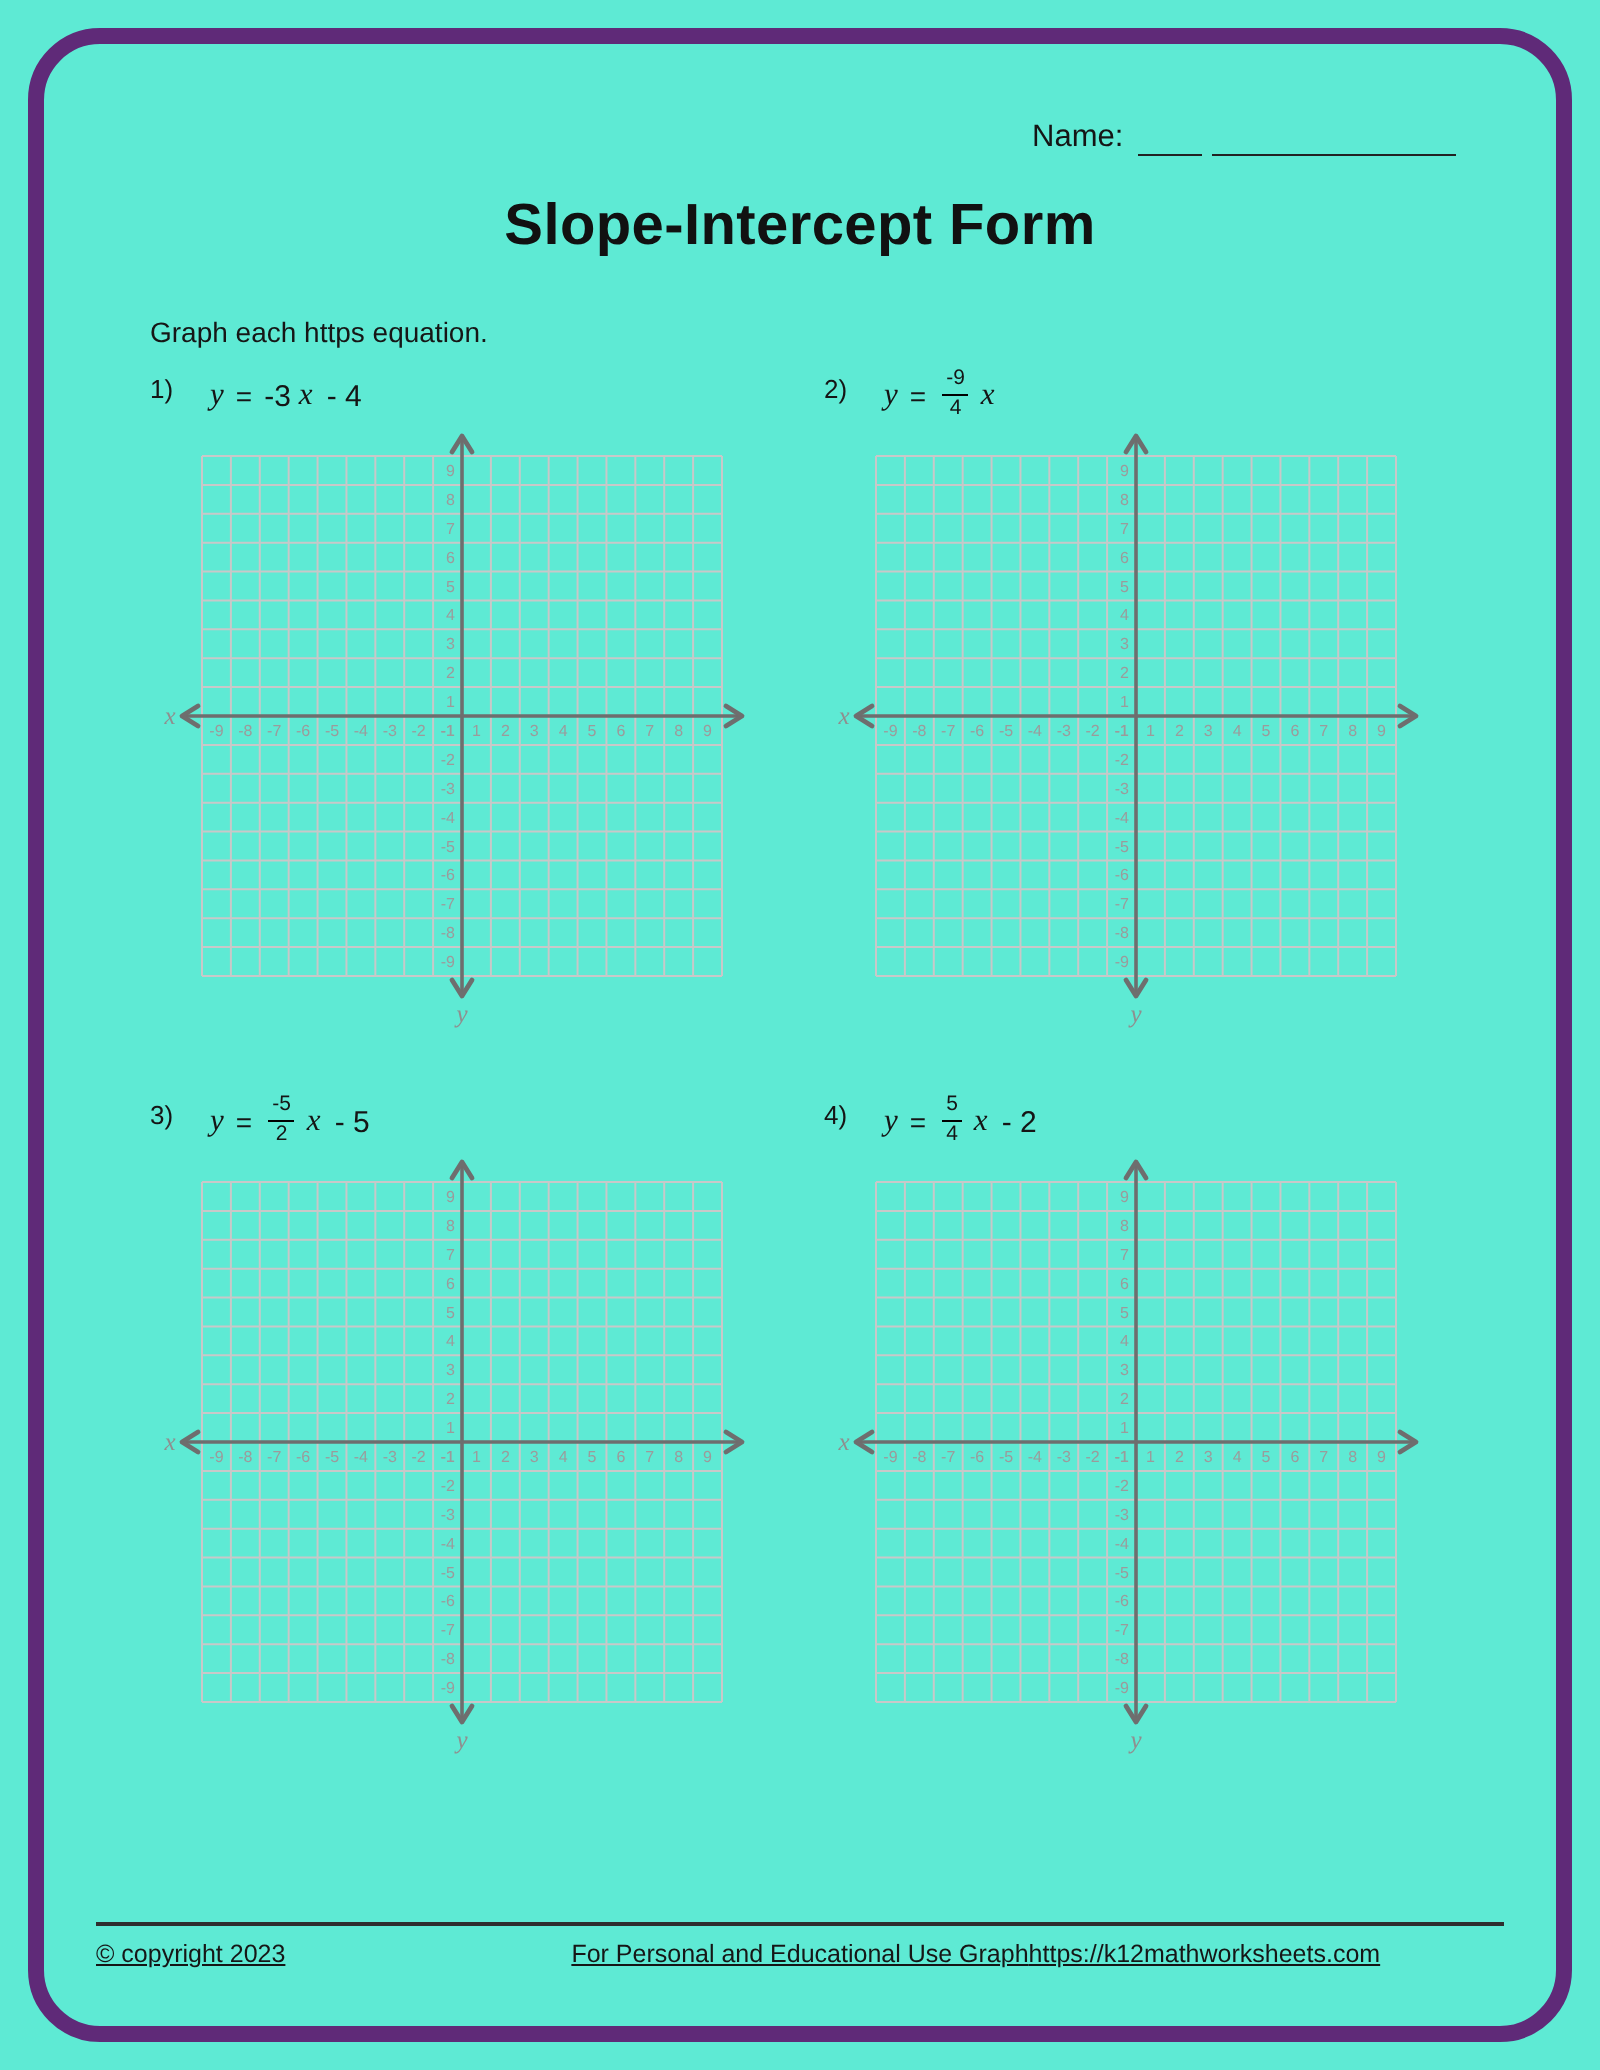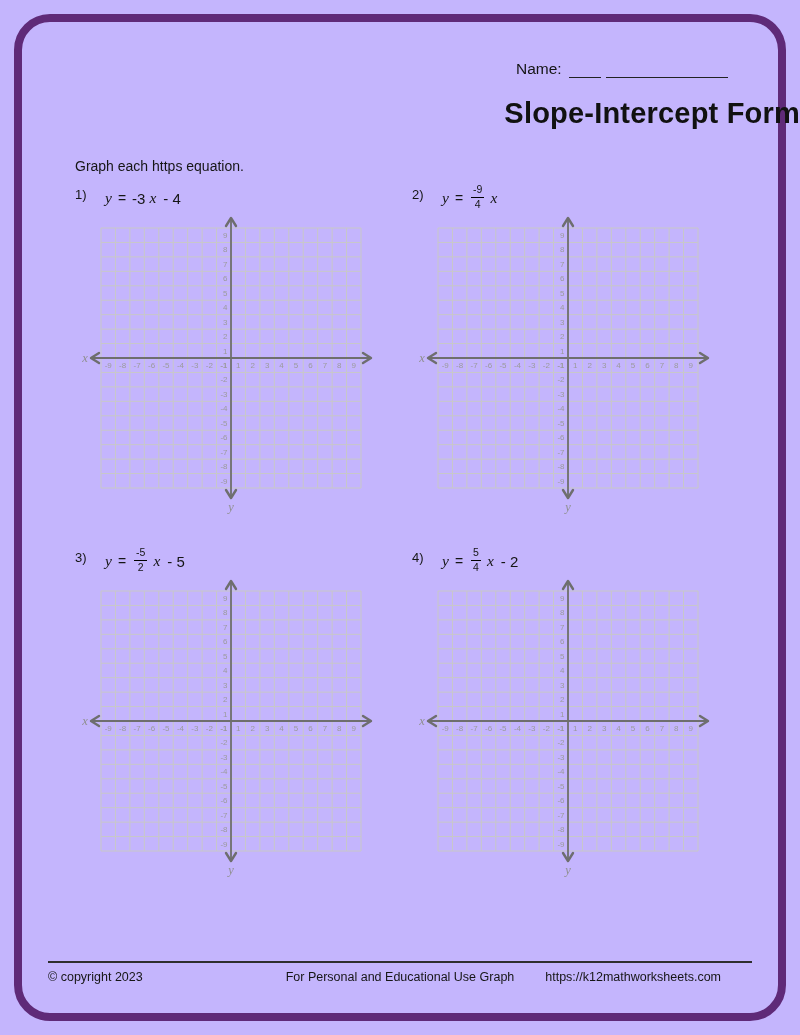--- a/index.html
+++ b/index.html
@@ -4,7 +4,7 @@
 <style>
   html,body{margin:0;padding:0;background:#ffffff;}
   .sheet{
-    position:relative;width:800px;height:1035px;background:#c4b5fd;
+    position:relative;width:800px;height:1035px;background:#5eead4;
     font-family:"Liberation Sans",sans-serif;color:#151515;overflow:hidden;
   }
   .page-border{

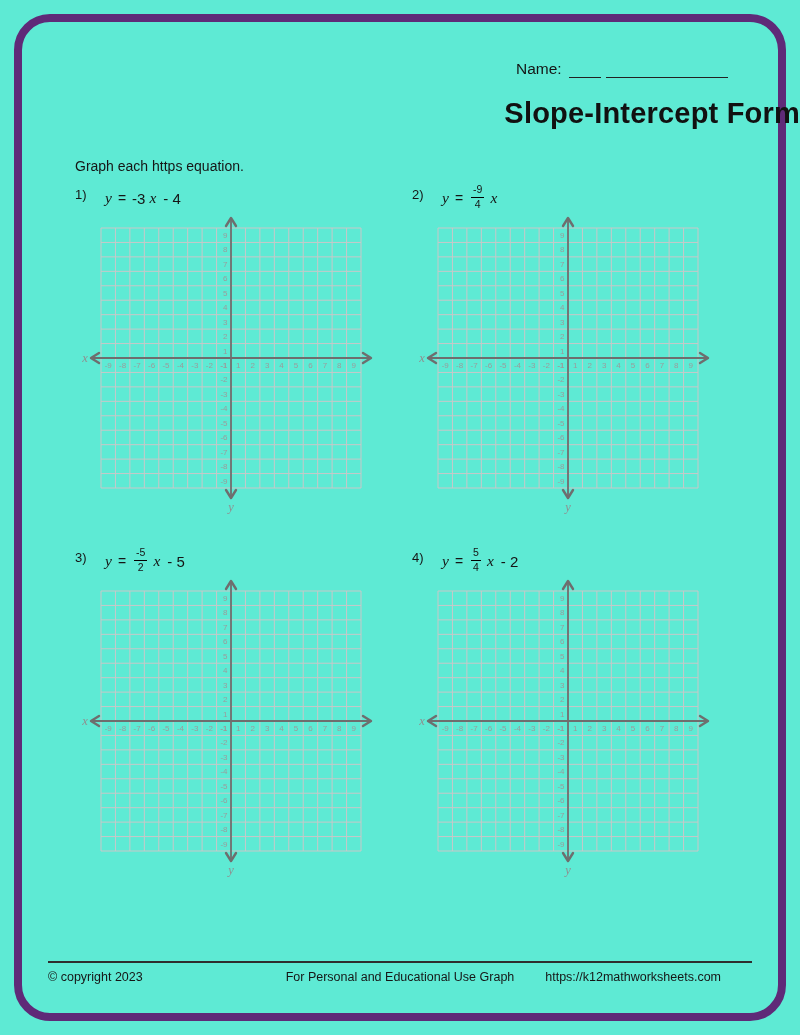--- a/index.html
+++ b/index.html
@@ -20,7 +20,7 @@
   .seg1{width:32px;margin-right:5px;}
   .seg2{width:122px;}
   .title{
-    position:absolute;top:97px;left:0;width:100%;text-align:right;
+    position:absolute;top:97px;left:0;width:100%;text-align:center;
     font-size:29px;font-weight:700;letter-spacing:0.2px;margin:0;color:#111;
   }
   .instruction{position:absolute;top:158px;left:75px;font-size:14px;color:#161616;}

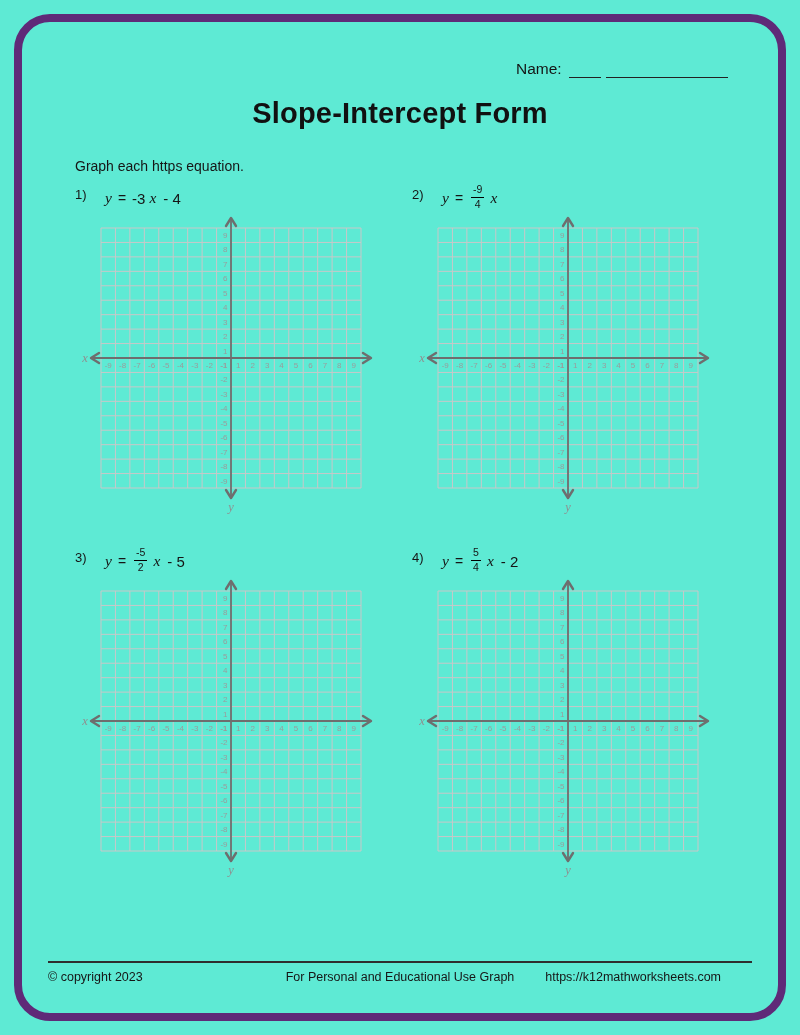--- a/index.html
+++ b/index.html
@@ -43,7 +43,7 @@
   .ex{margin-left:4px;}
   .etail{margin-left:7px;font-size:15px;white-space:pre;}
   .grid-slot{margin-top:4px;margin-left:14px;width:300px;height:300px;}
-  .footer{position:absolute;left:48px;right:48px;top:961px;}
+  .footer{position:absolute;left:48px;right:48px;top:961px;text-decoration:underline;}
   .footer-line{border-top:2px solid #2e2e2e;height:0;}
   .footer-row{
     margin-top:7px;display:grid;grid-template-columns:1fr auto 1fr;

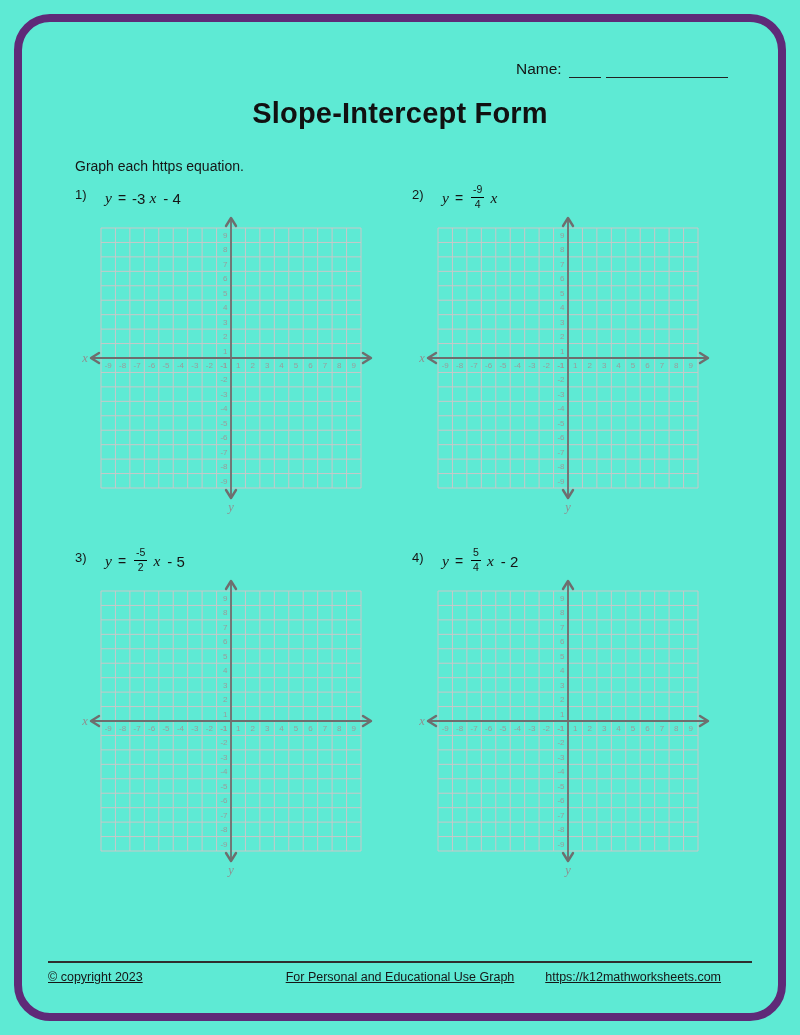--- a/index.html
+++ b/index.html
@@ -51,7 +51,7 @@
   }
   .footer-row .f-left{text-align:left;}
   .footer-row .f-center{text-align:center;}
-  .footer-row .f-right{text-align:center;}
+  .footer-row .f-right{text-align:left;}
 </style>
 </head>
 <body>

